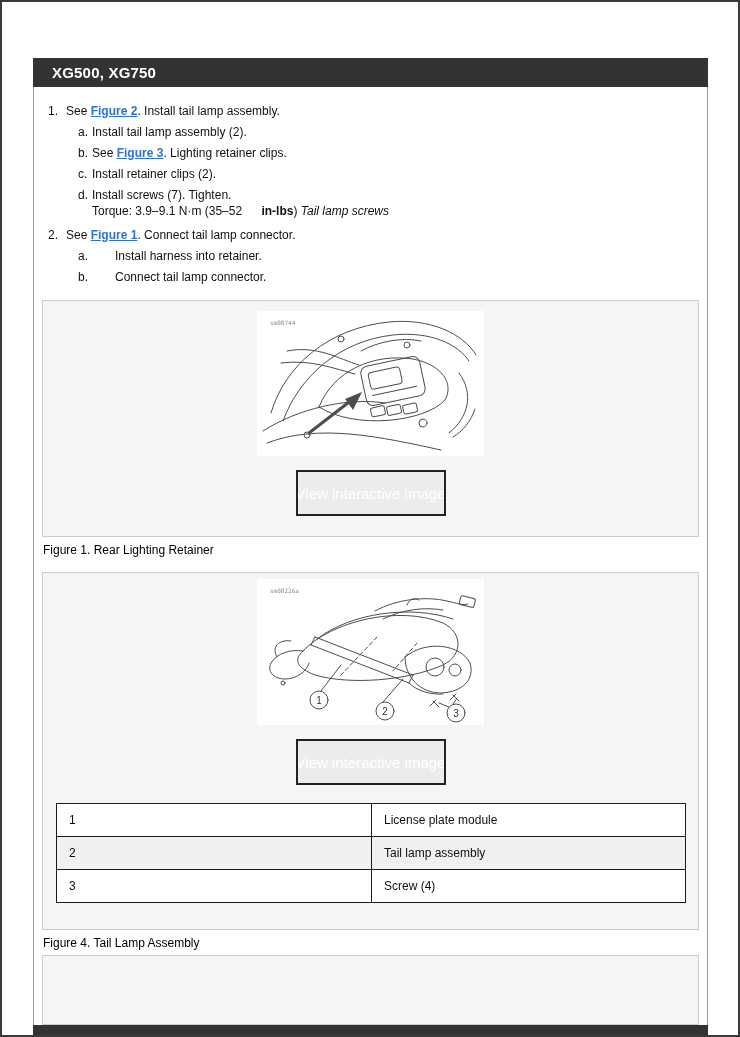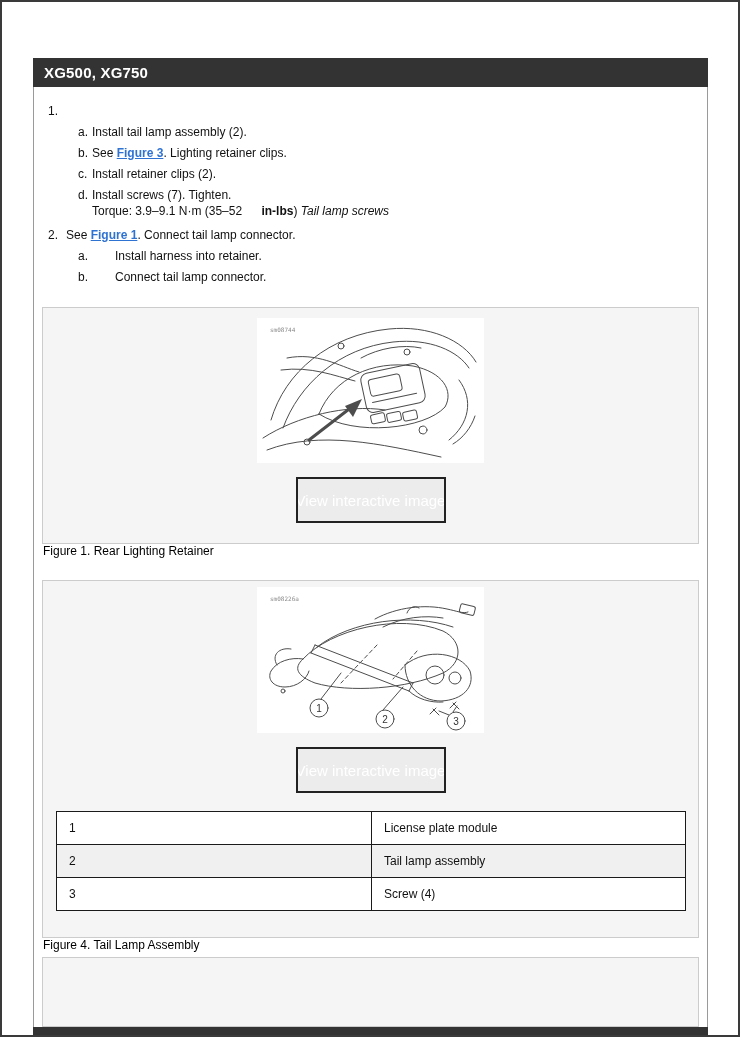--- a/index.html
+++ b/index.html
@@ -22,7 +22,7 @@
     margin-top: 56px; height: 29px;
     background: #333333; color: #fff;
     display: flex; align-items: center;
-    padding-left: 11px;
+    padding-left: 19px;
     font-size: 15px; font-weight: bold;
     letter-spacing: 0.2px;
   }

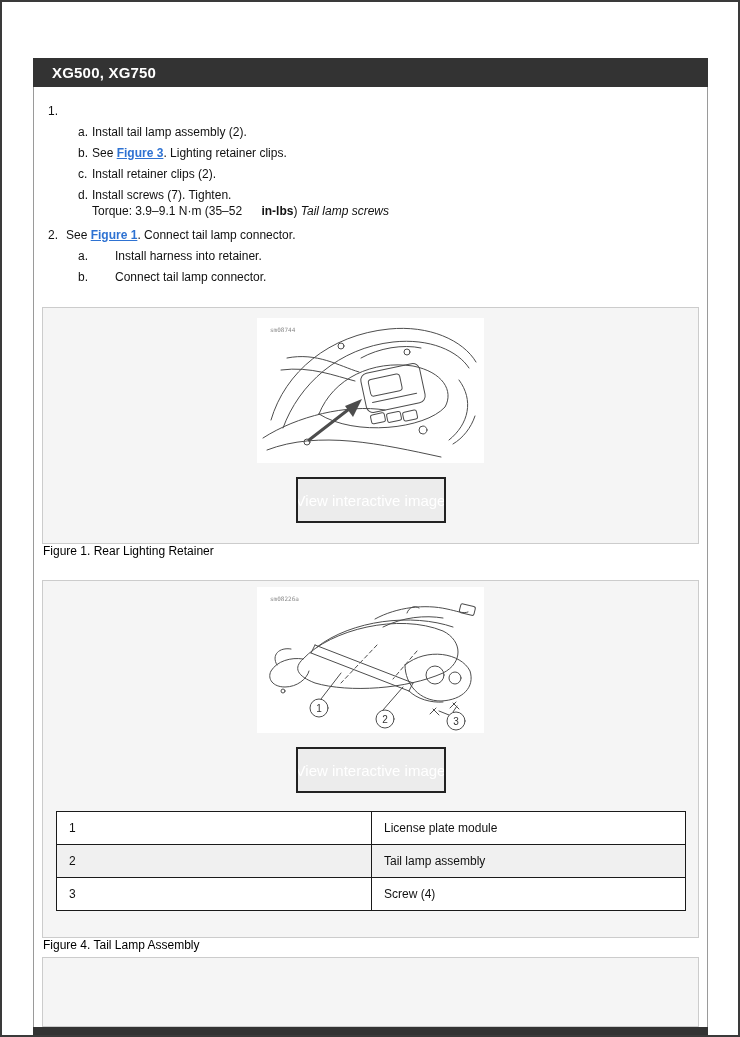--- a/index.html
+++ b/index.html
@@ -118,6 +118,9 @@
 
         <div class="step-row">
           <span class="num">1.</span>
+          <div>
+            <span>See </span><a class="fig-link">Figure 2</a><span>. Install tail lamp assembly.</span>
+          </div>
         </div>
         <div class="substep">
           <span class="letter">a.</span>

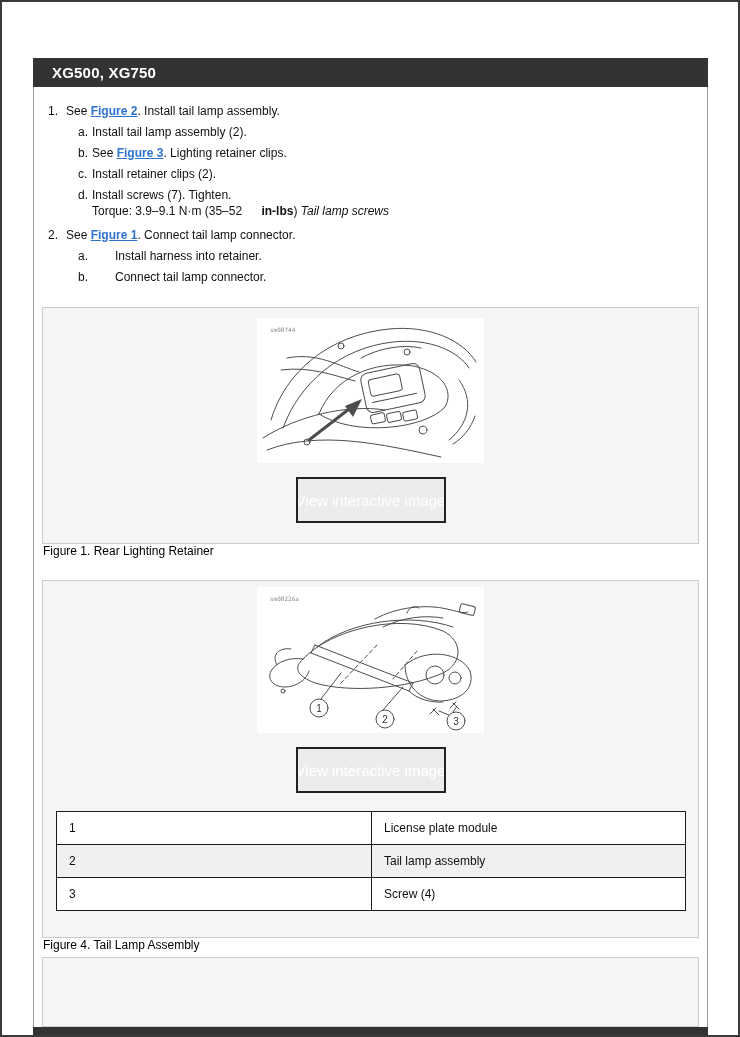--- a/index.html
+++ b/index.html
@@ -49,7 +49,7 @@
 
   
   .figure-panel {
-    margin: 22px 8px 0 8px;
+    margin: 15px 8px 0 8px;
     background: #f5f5f5;
     border: 1px solid #cccccc;
   }

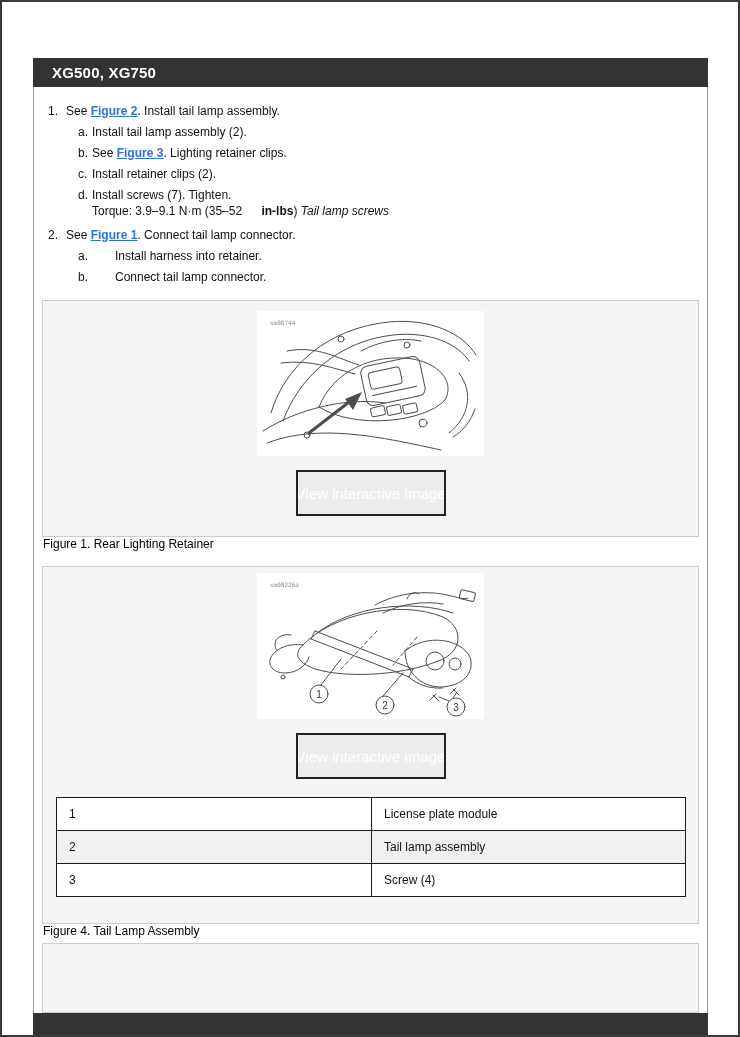--- a/index.html
+++ b/index.html
@@ -77,7 +77,7 @@
     overflow: hidden;
   }
 
-  .fig-caption { margin: 0 0 5px 9px; font-size: 12px; color: #000; line-height: 14px; }
+  .fig-caption { margin: 6px 0 5px 9px; font-size: 12px; color: #000; line-height: 14px; }
 
   
   table.callout-table {

